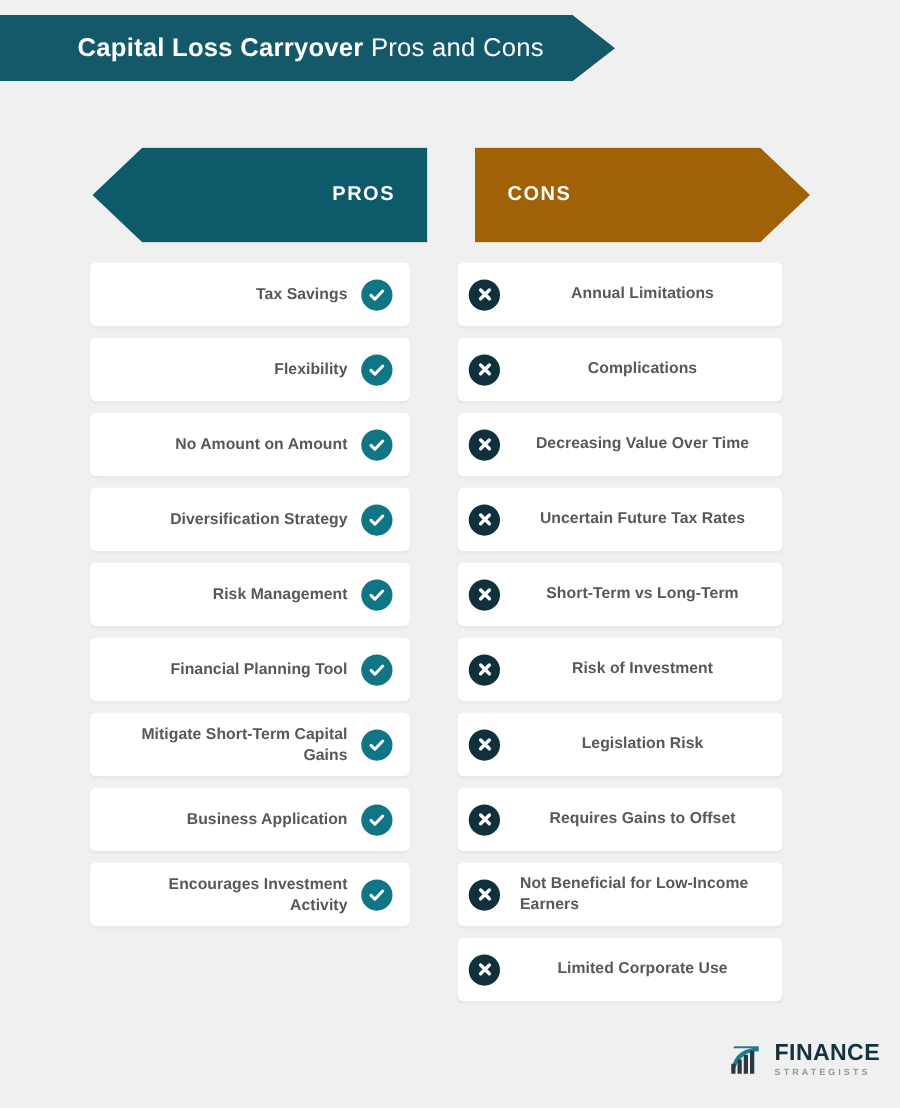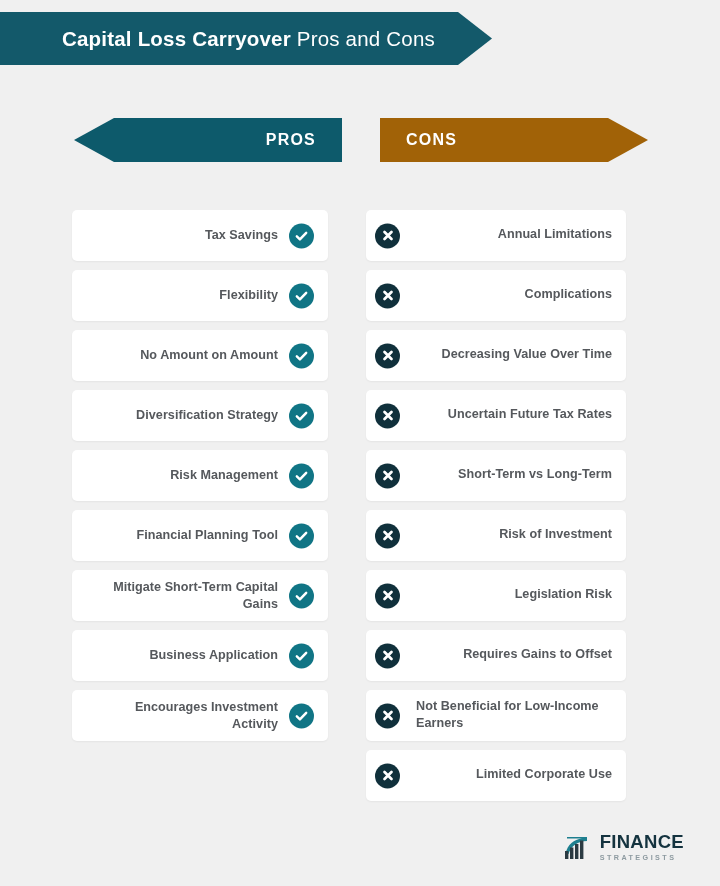--- a/index.html
+++ b/index.html
@@ -50,7 +50,7 @@
   
   .arrow {
     position: absolute;
-    height: 44px;
+    height: 76px;
     display: flex;
     align-items: center;
     filter: drop-shadow(0 3px 3px rgba(0,0,0,0.14));

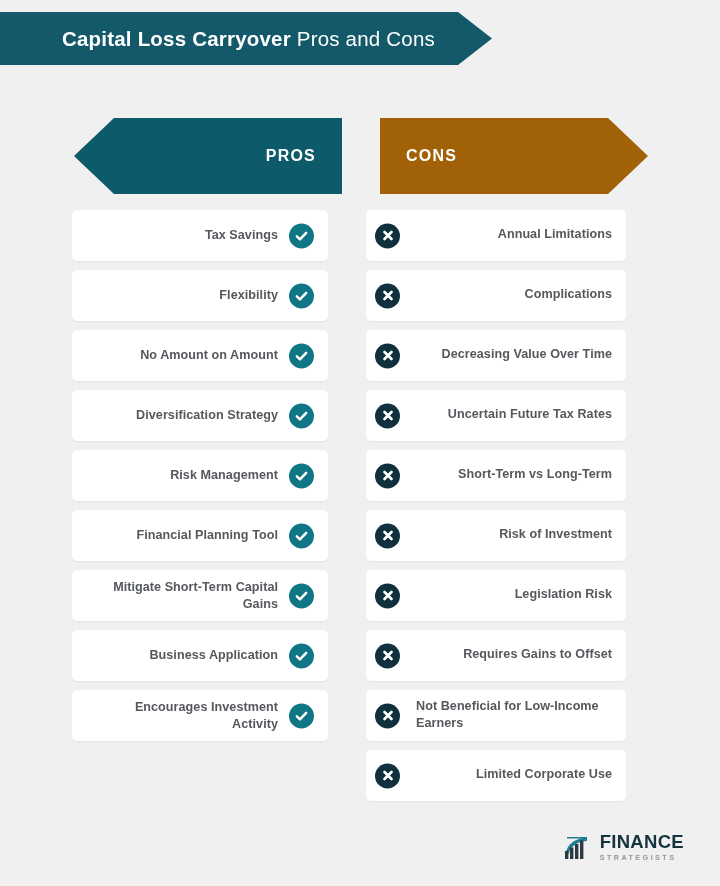--- a/index.html
+++ b/index.html
@@ -117,7 +117,7 @@
     margin-left: 40px;
   }
   .row-cons {
-    justify-content: flex-end;
+    justify-content: center;
     padding: 6px 14px 8px 50px;
     margin-right: 26px;
     margin-left: 10px;

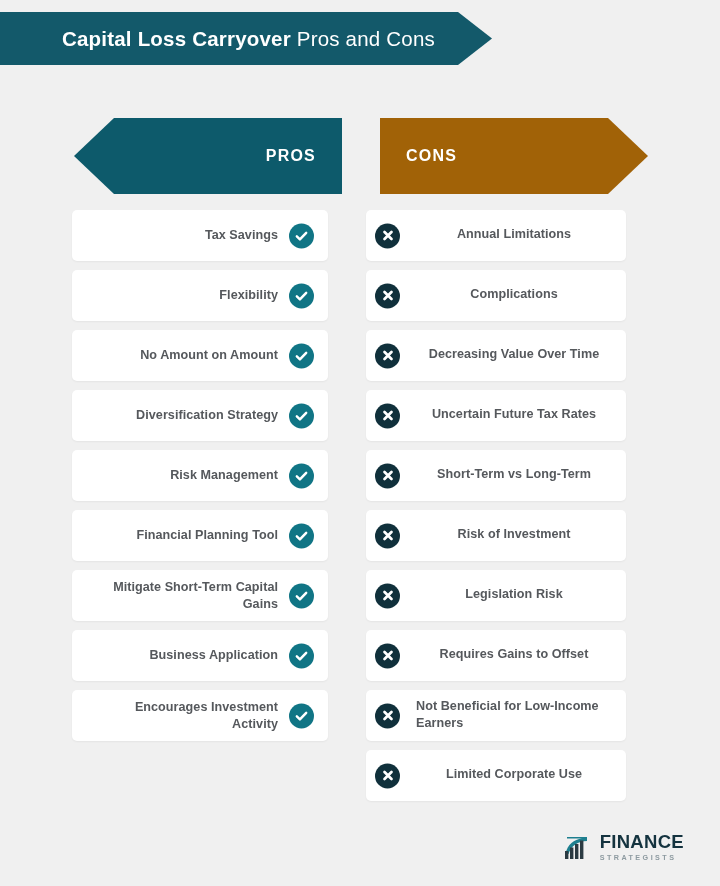--- a/index.html
+++ b/index.html
@@ -157,7 +157,7 @@
   
   .logo {
     position: absolute;
-    right: 36px;
+    right: 16px;
     bottom: 24px;
     display: flex;
     align-items: center;

